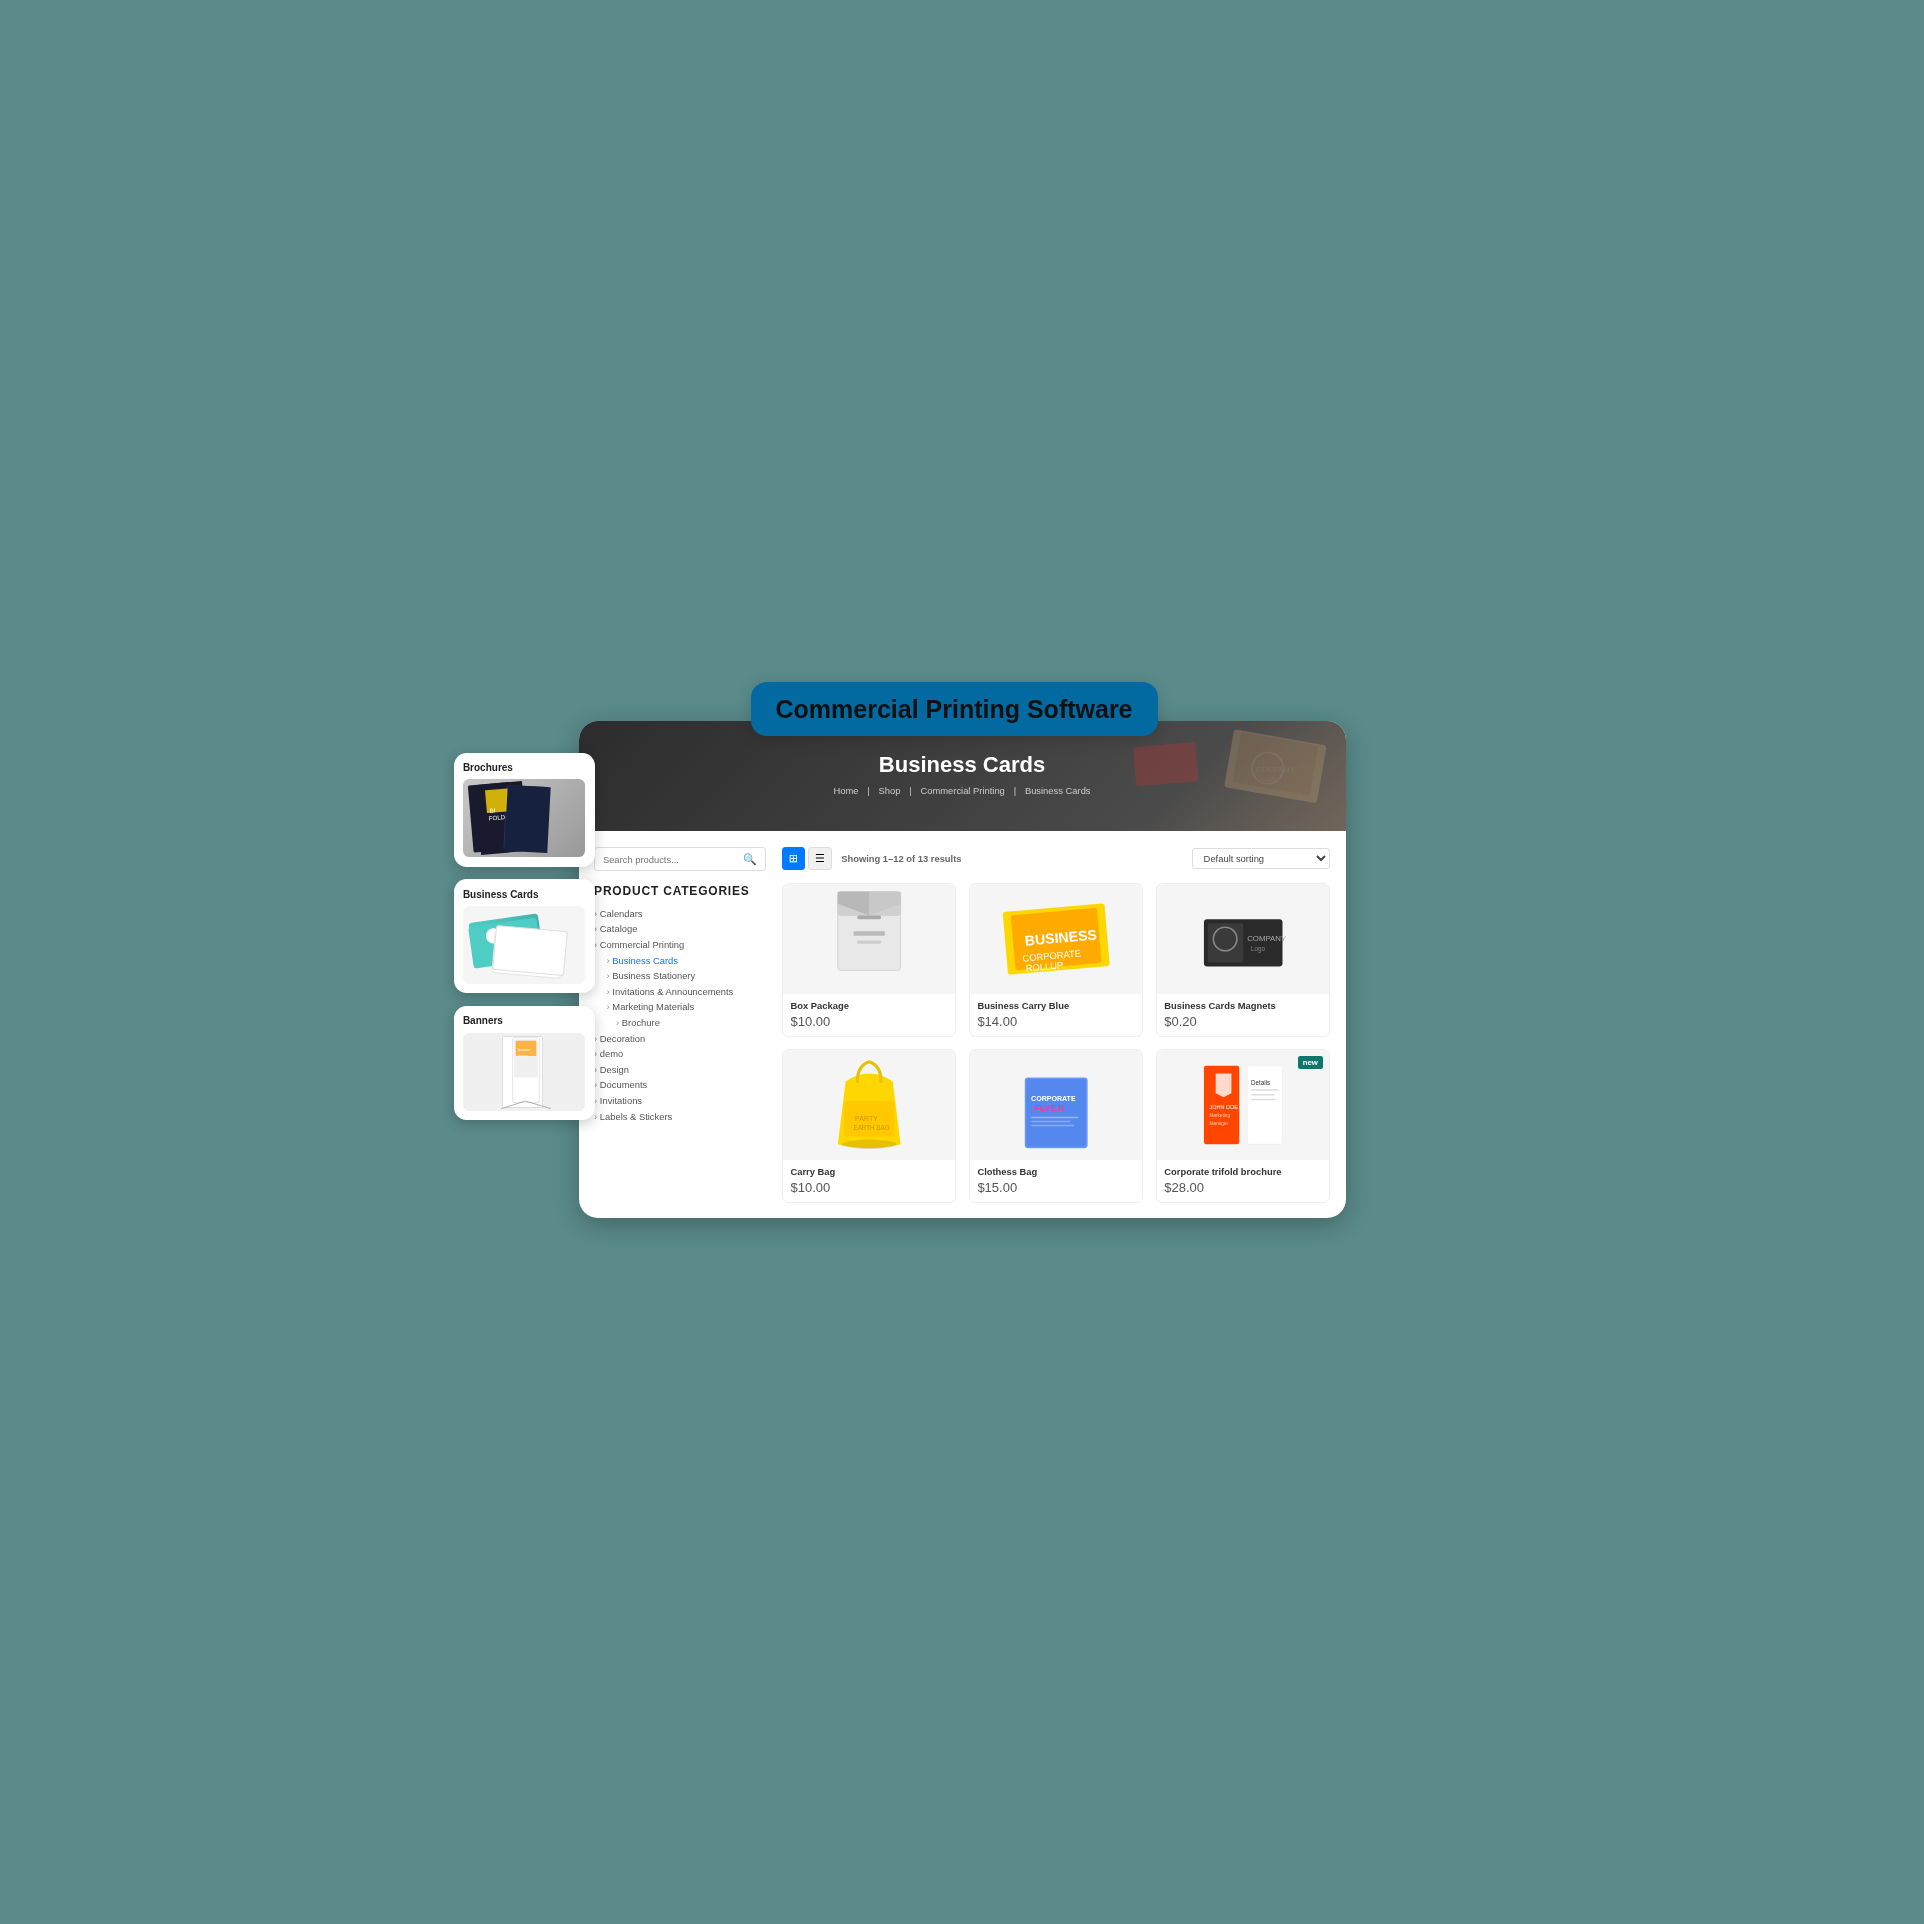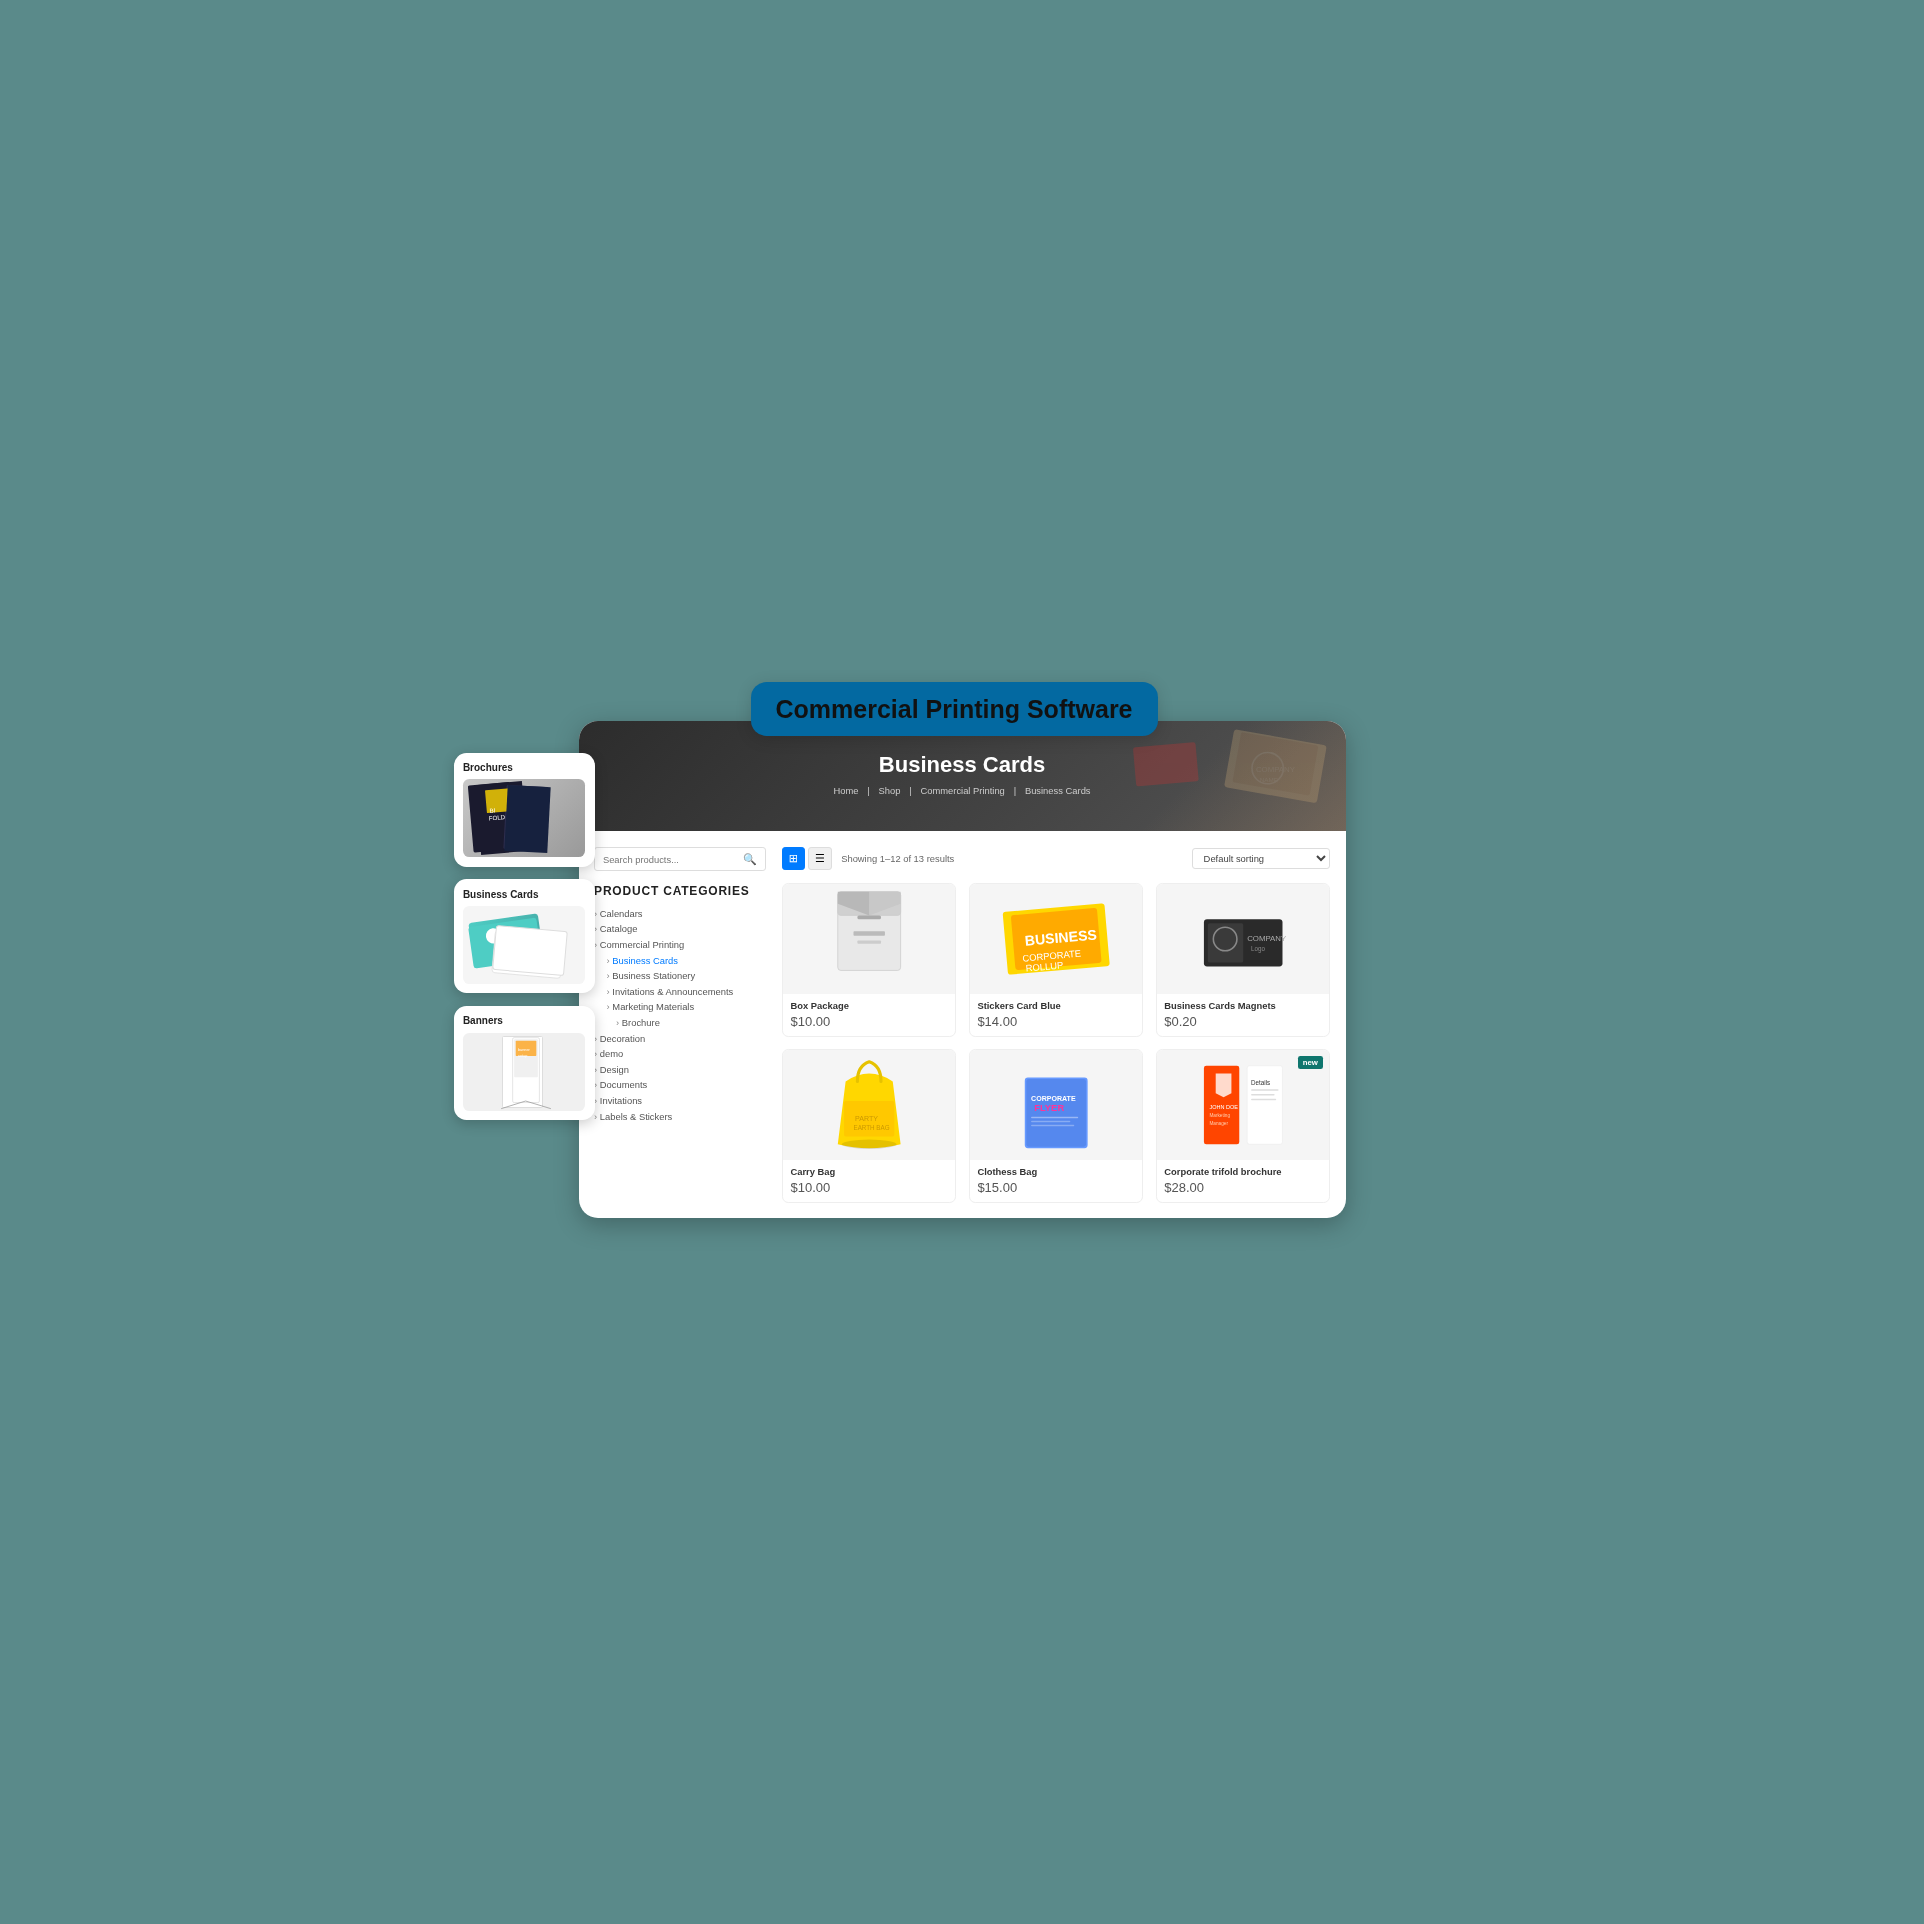--- a/index.html
+++ b/index.html
@@ -285,6 +285,7 @@
       font-size: 9.4px;
       color: #666;
       flex: 1;
+      font-weight: bold;
     }
 
     .sort-select {

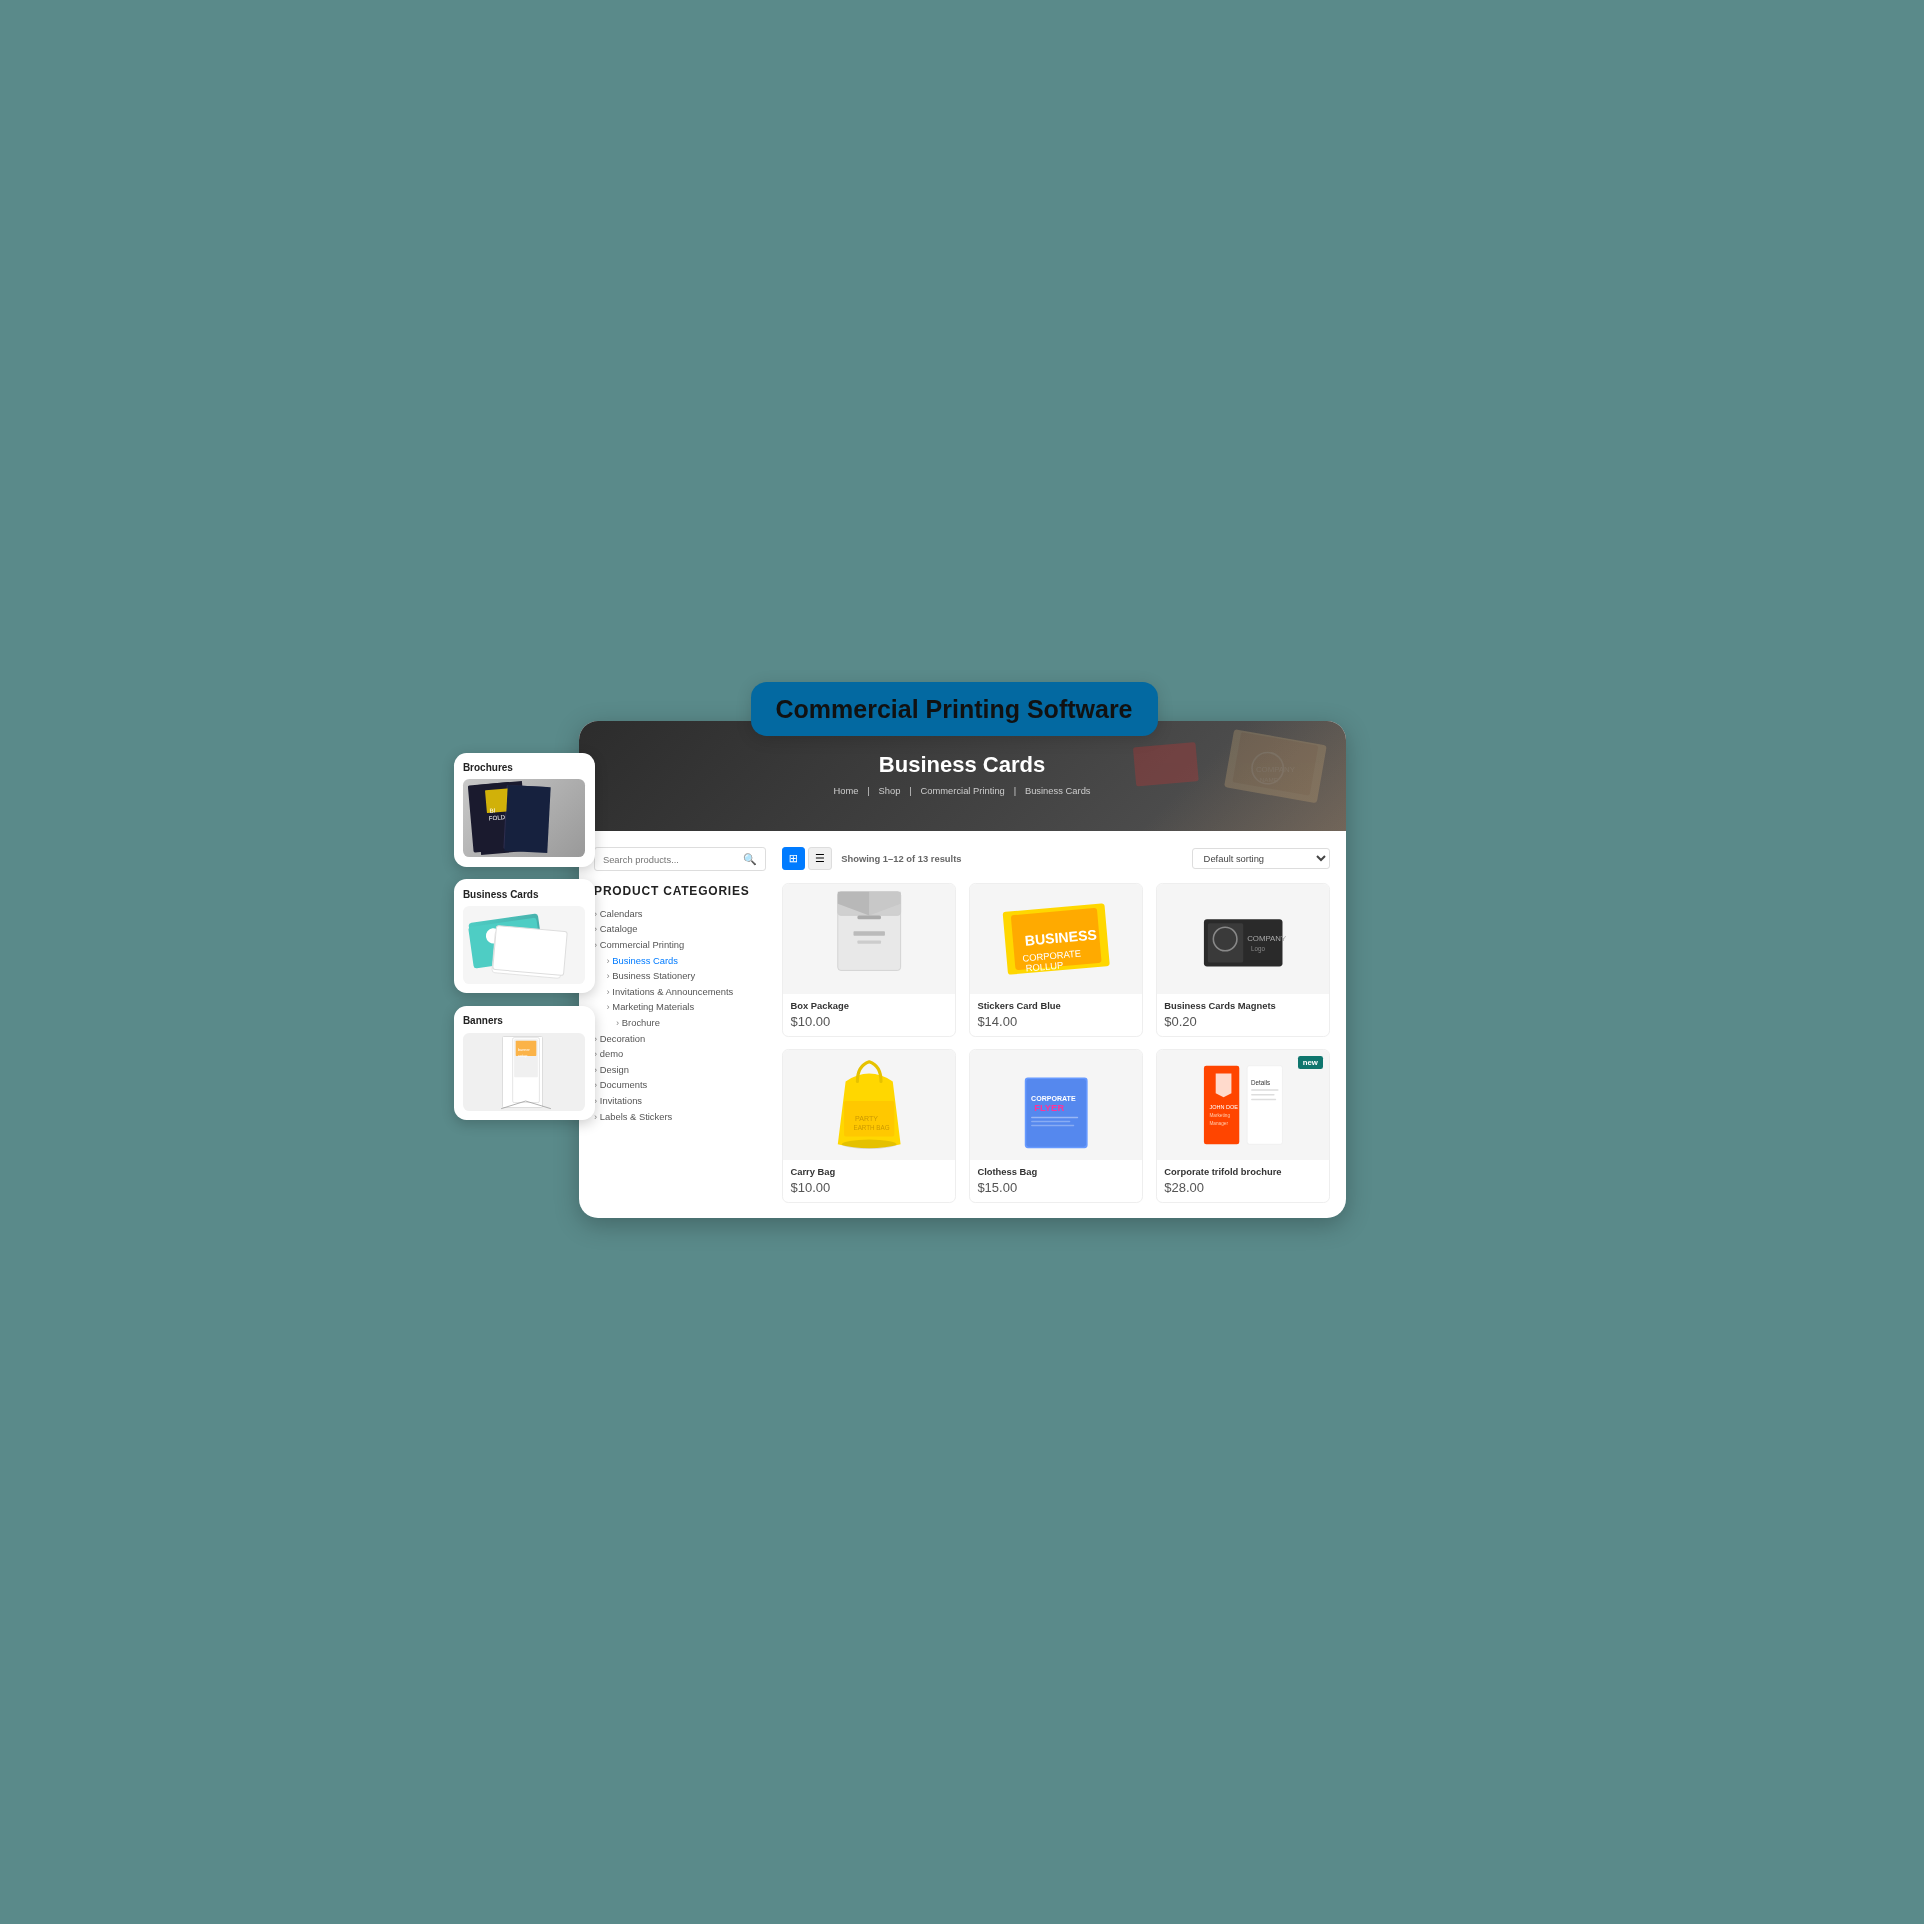--- a/index.html
+++ b/index.html
@@ -503,7 +503,7 @@
   </svg>
               </div>
               <div class="product-info">
-                <div class="product-name">Stickers Card Blue</div>
+                <div class="product-name">Business Carry Blue</div>
                 <div class="product-price">$14.00</div>
               </div>
             </div>

